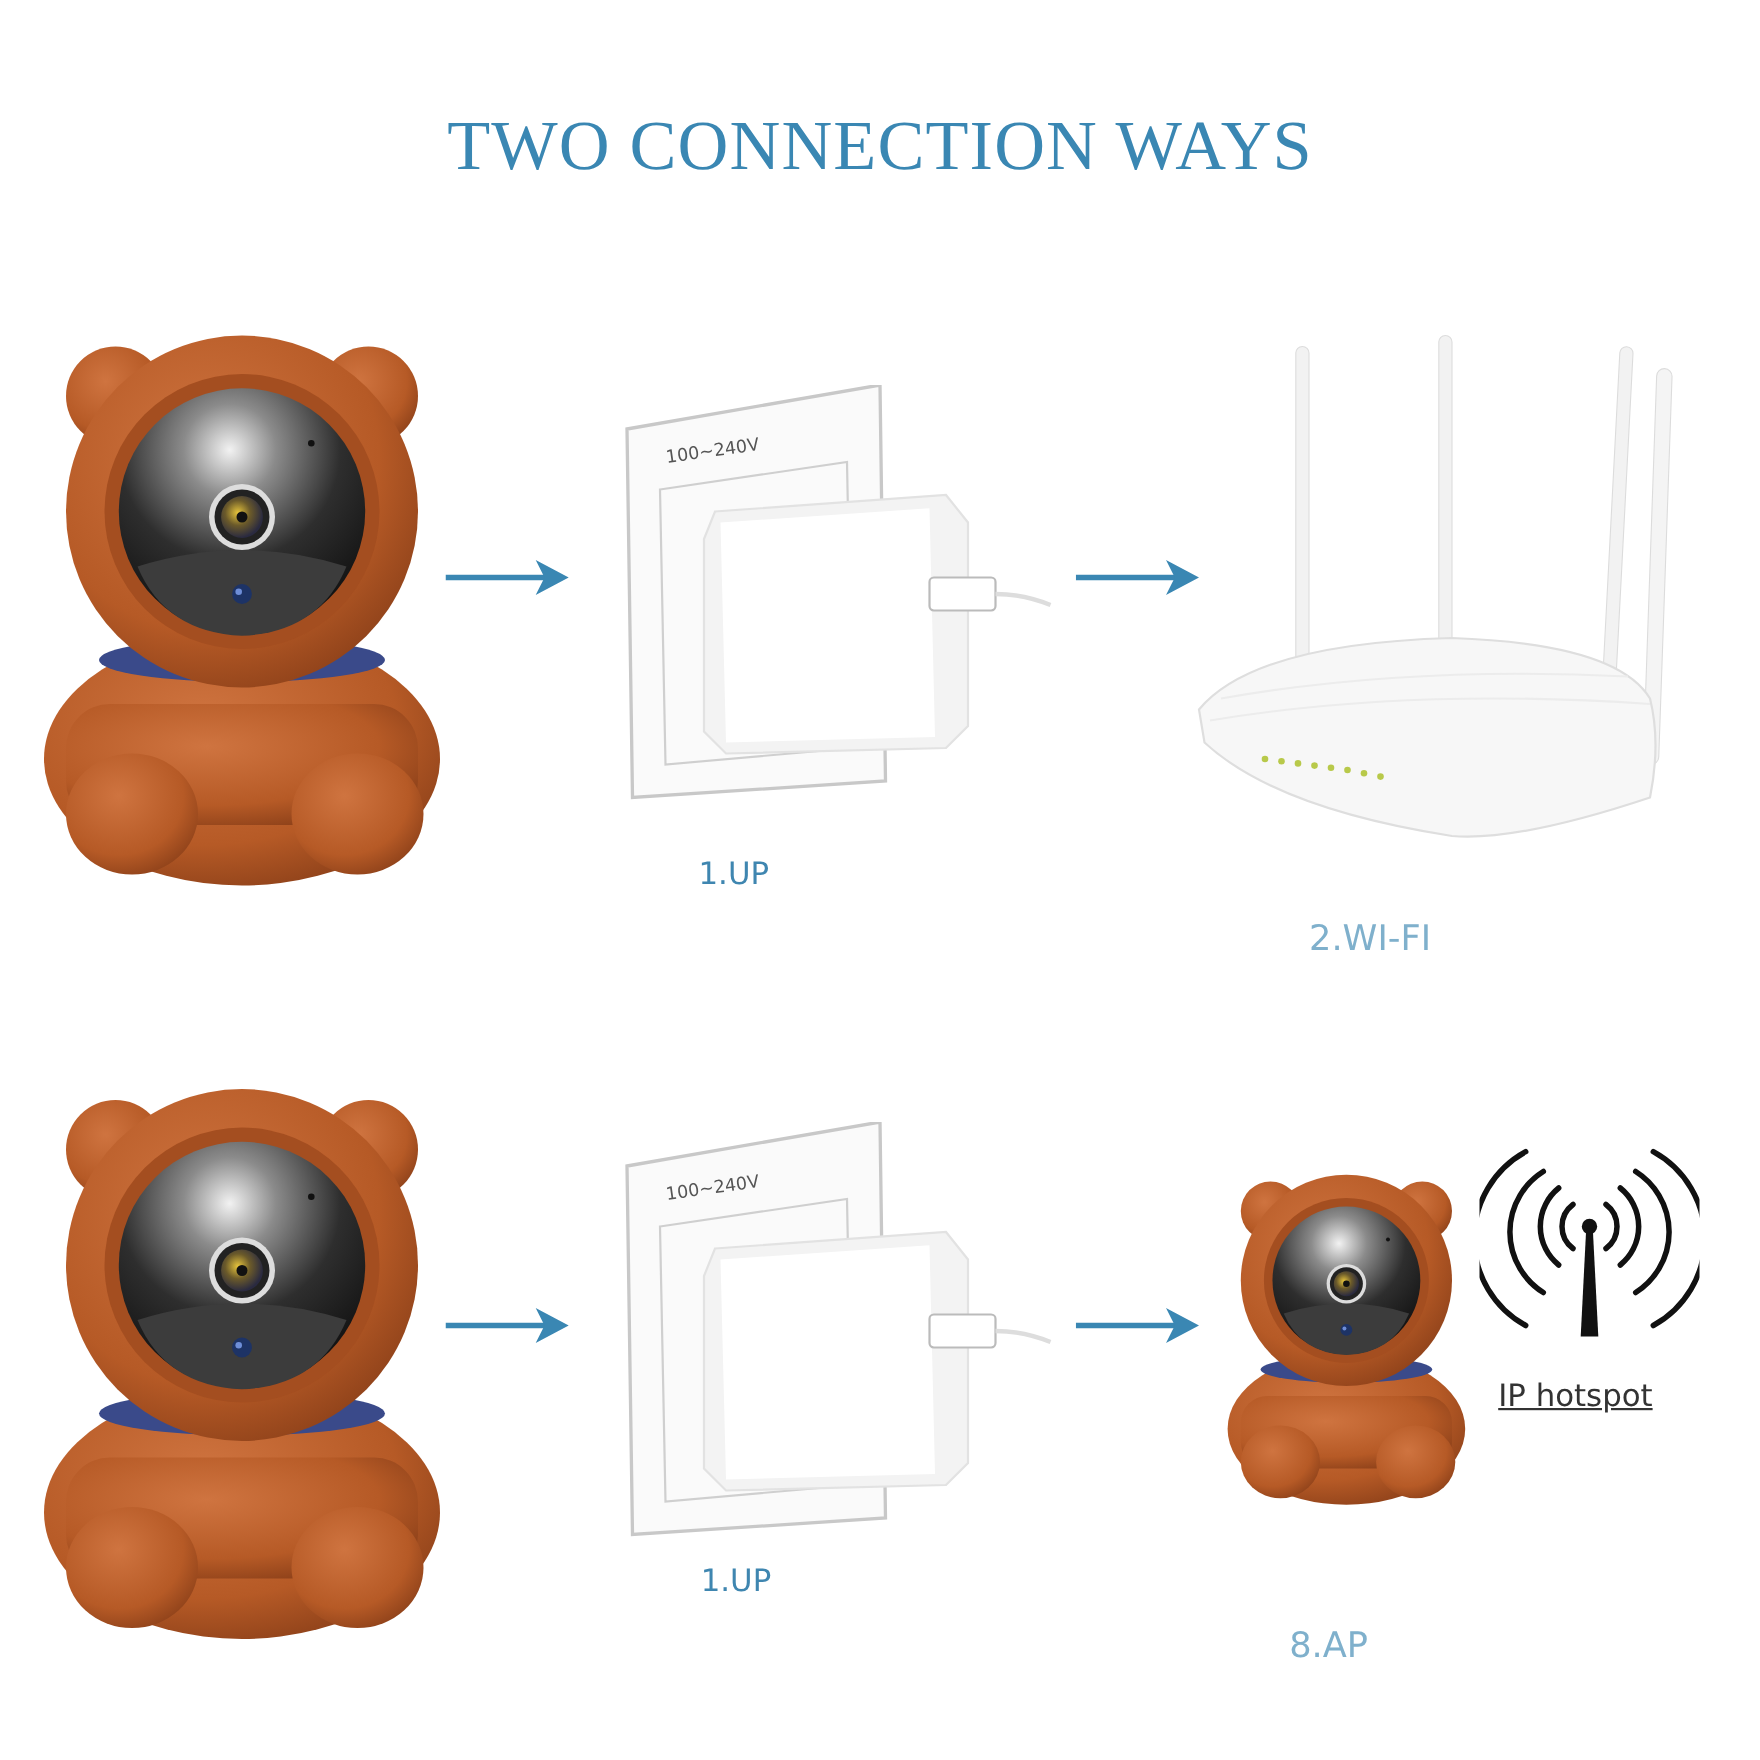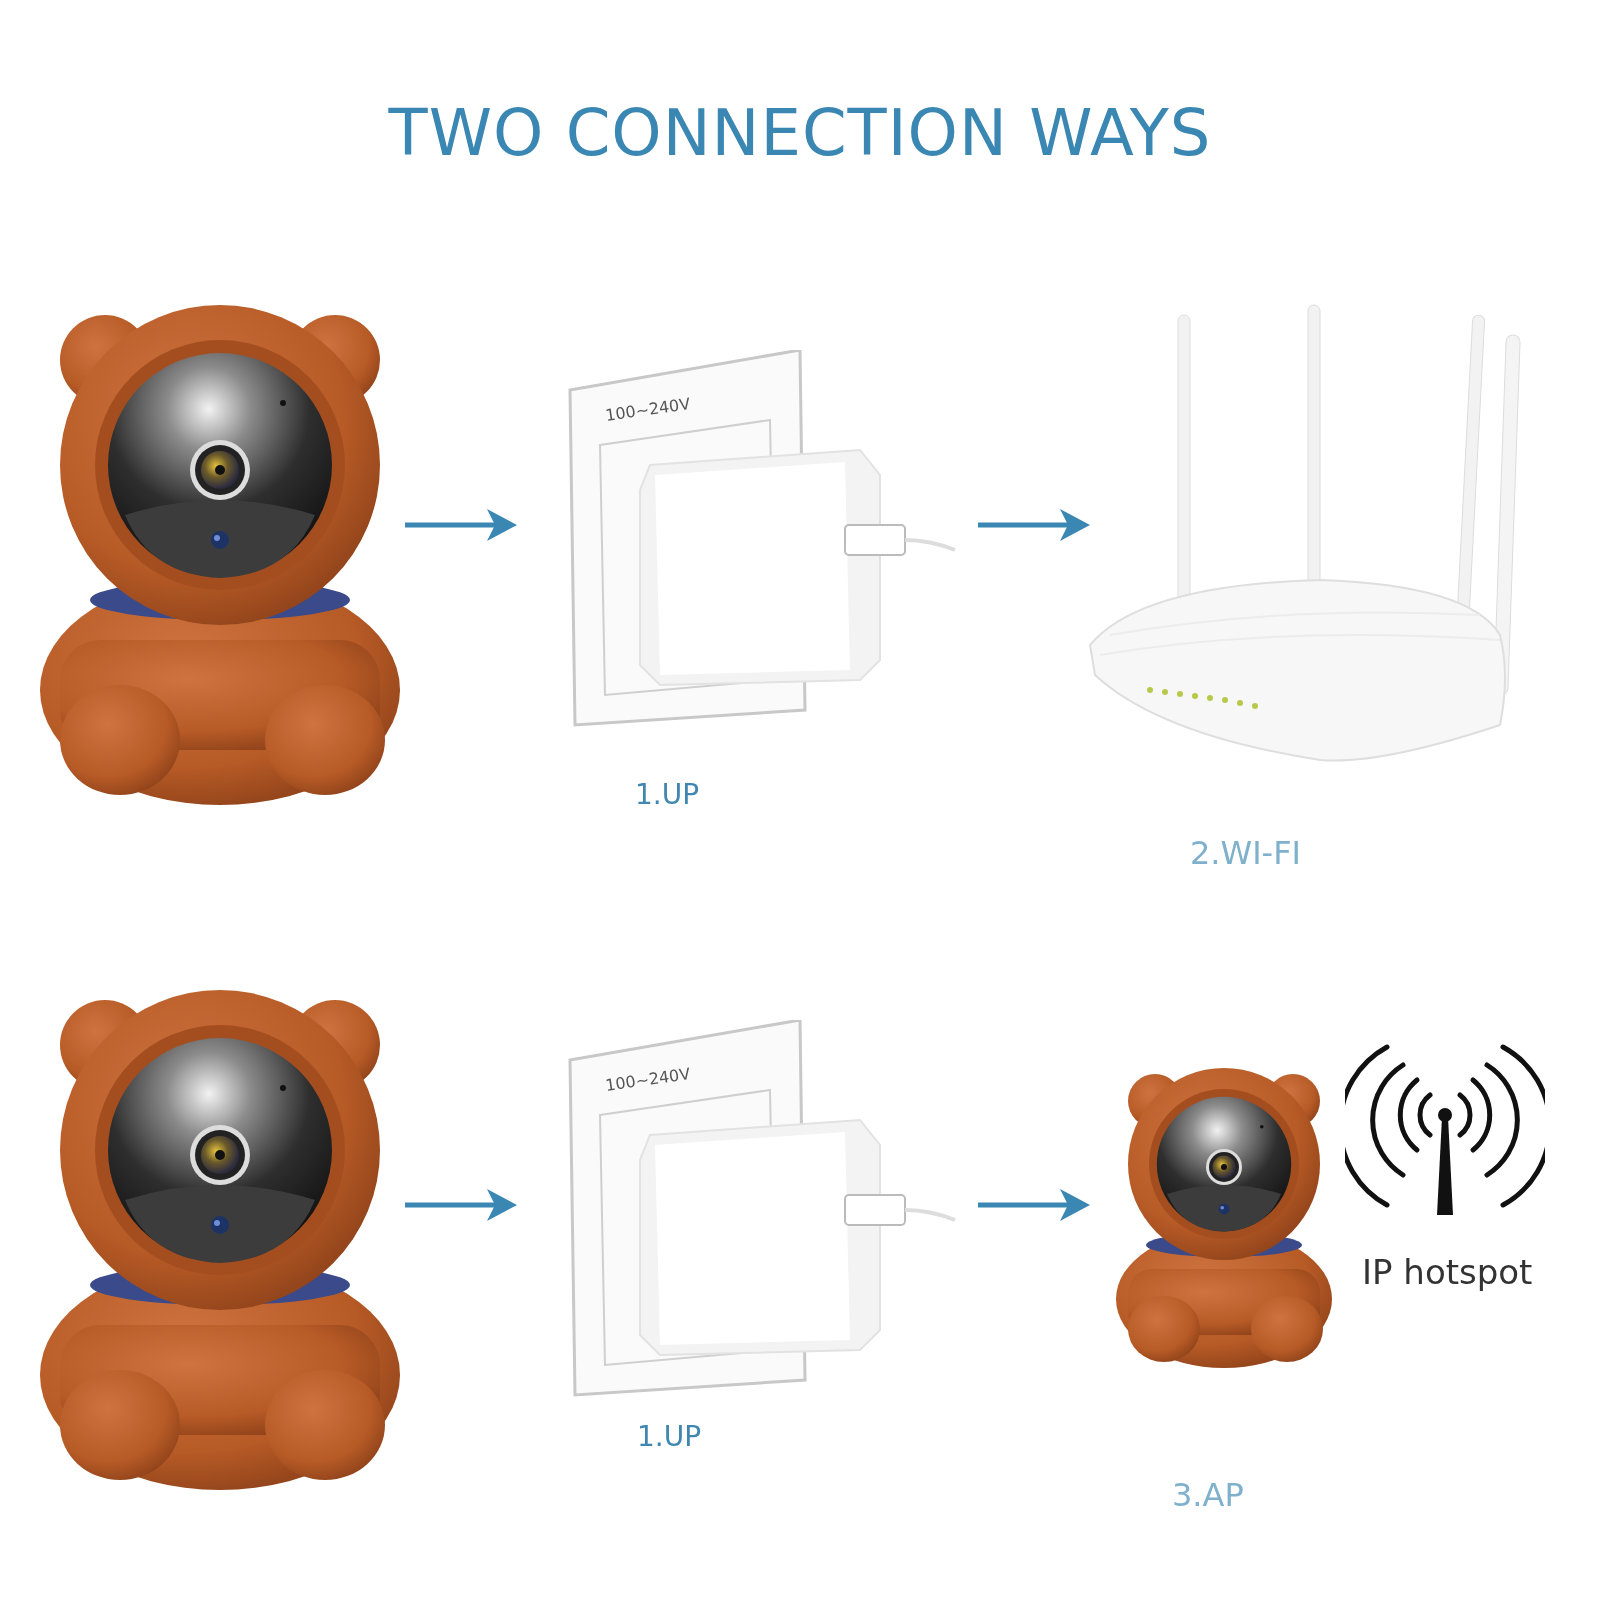--- a/index.html
+++ b/index.html
@@ -6,7 +6,7 @@
   body { width:1600px; height:1600px; position:relative; overflow:hidden;
          font-family:"DejaVu Sans", sans-serif; }
   .title { position:absolute; left:0; width:1600px; top:96px; text-align:center;
-           font-size:64px; letter-spacing:1px; color:#3a87b3; font-weight:normal; }
+           font-size:64px; letter-spacing:1px; color:#3a87b3; font-weight:normal;font-family:Liberation Serif, serif; }
   .abs { position:absolute; }
   .step-label { position:absolute; font-size:28px; color:#3f86b0; }
   .step-label.faint { color:#7fb0cc; font-size:32px;margin-top:16px; }

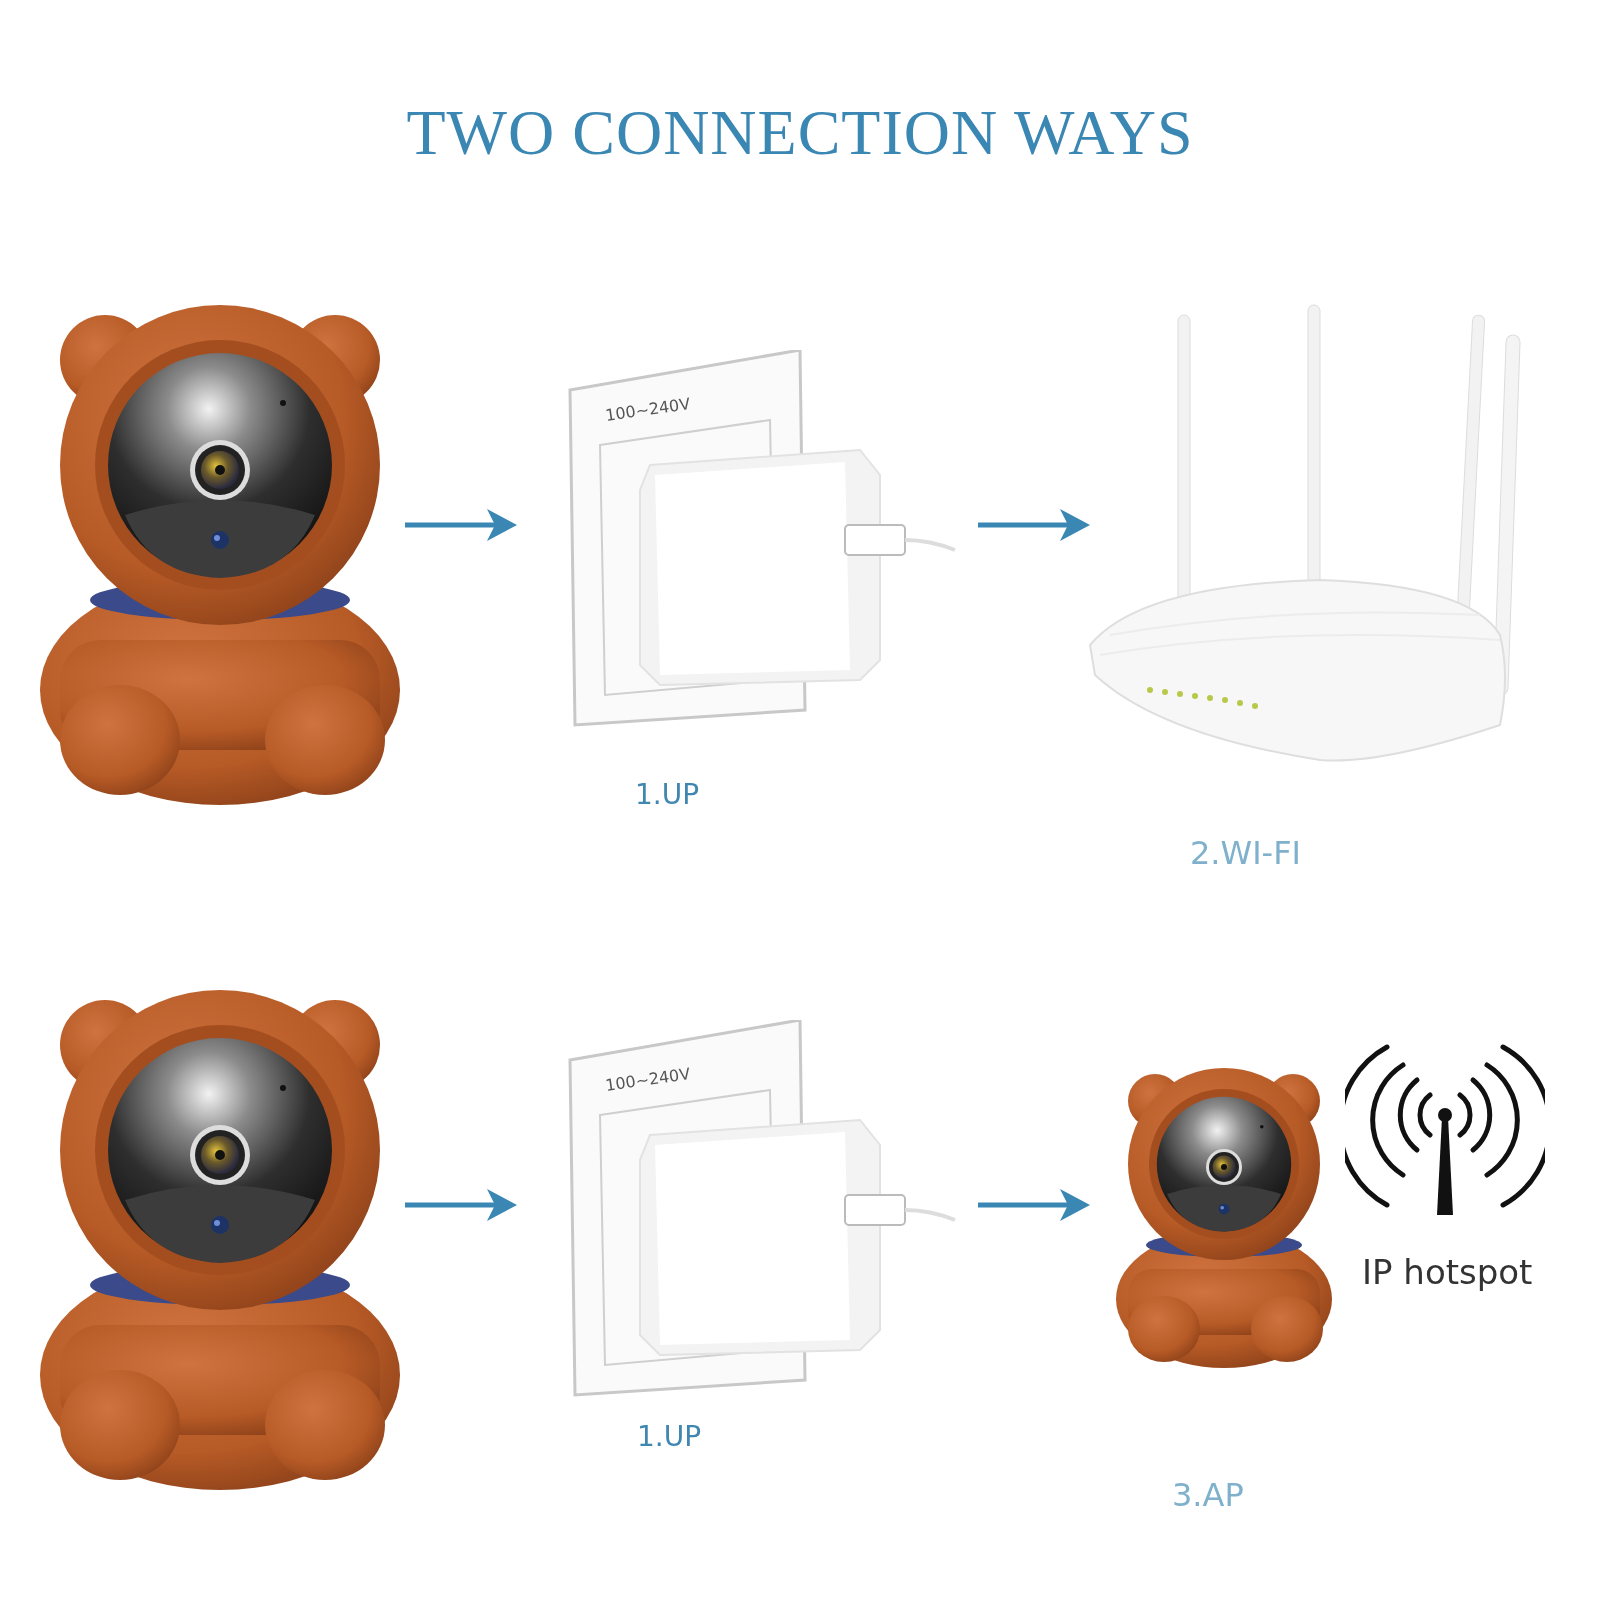--- a/index.html
+++ b/index.html
@@ -10,7 +10,7 @@
   .abs { position:absolute; }
   .step-label { position:absolute; font-size:28px; color:#3f86b0; }
   .step-label.faint { color:#7fb0cc; font-size:32px;margin-top:16px; }
-  .hotspot-label { position:absolute; font-size:34px; color:#333; }
+  .hotspot-label { position:absolute; font-size:28px; color:#333;text-decoration:underline; }
   svg { display:block; }
 </style>
 </head>

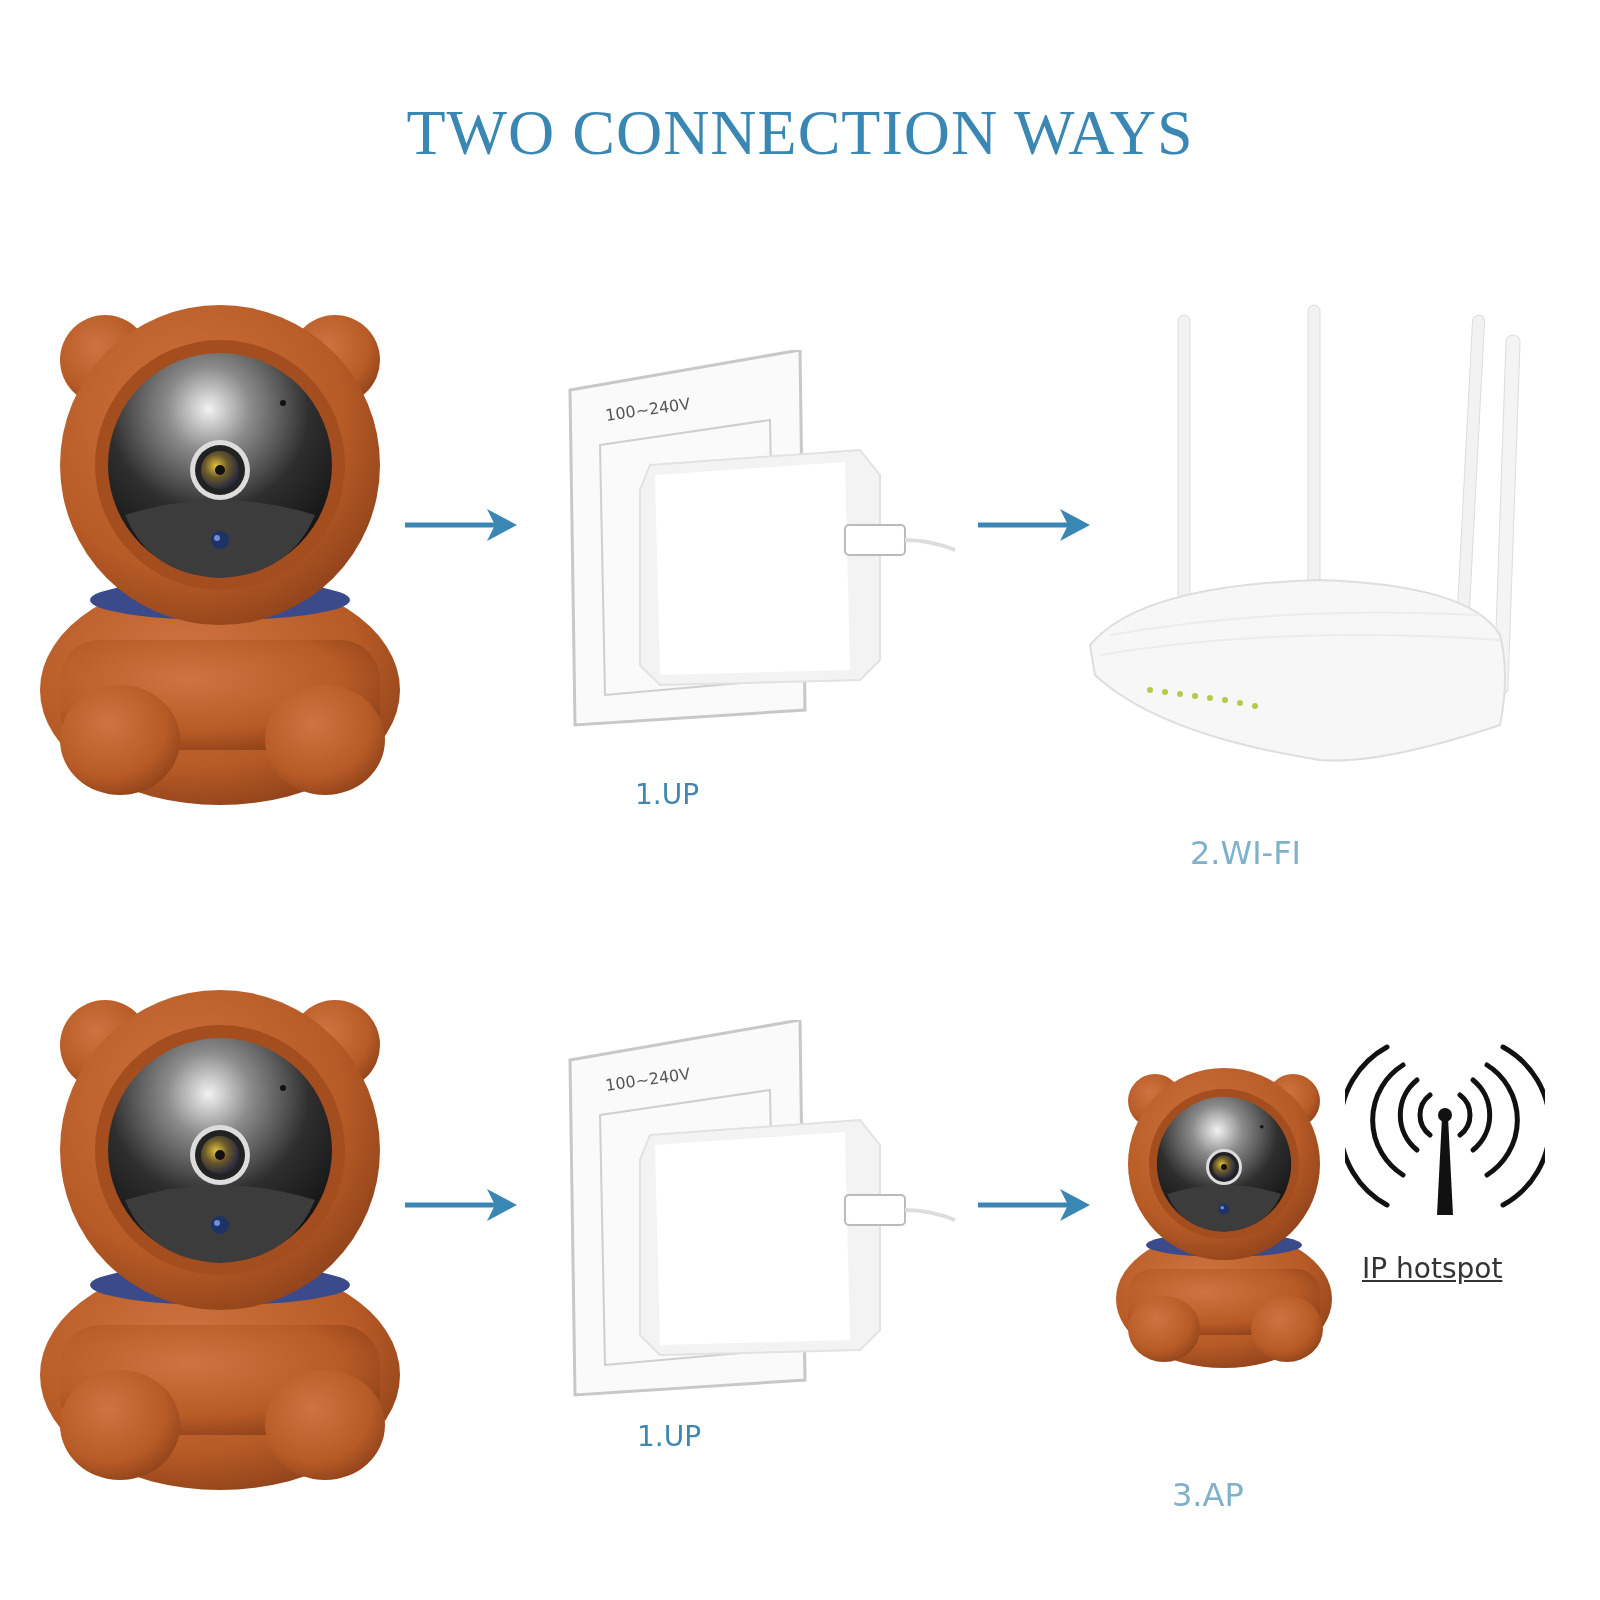--- a/index.html
+++ b/index.html
@@ -182,6 +182,6 @@
 
 <div class="hotspot-label" style="left:1362px;top:1252px">IP hotspot</div>
 
-<div class="step-label faint" style="left:1172px;top:1460px">3.AP</div>
+<div class="step-label faint" style="left:1172px;top:1460px">8.AP</div>
 
 </body></html>

